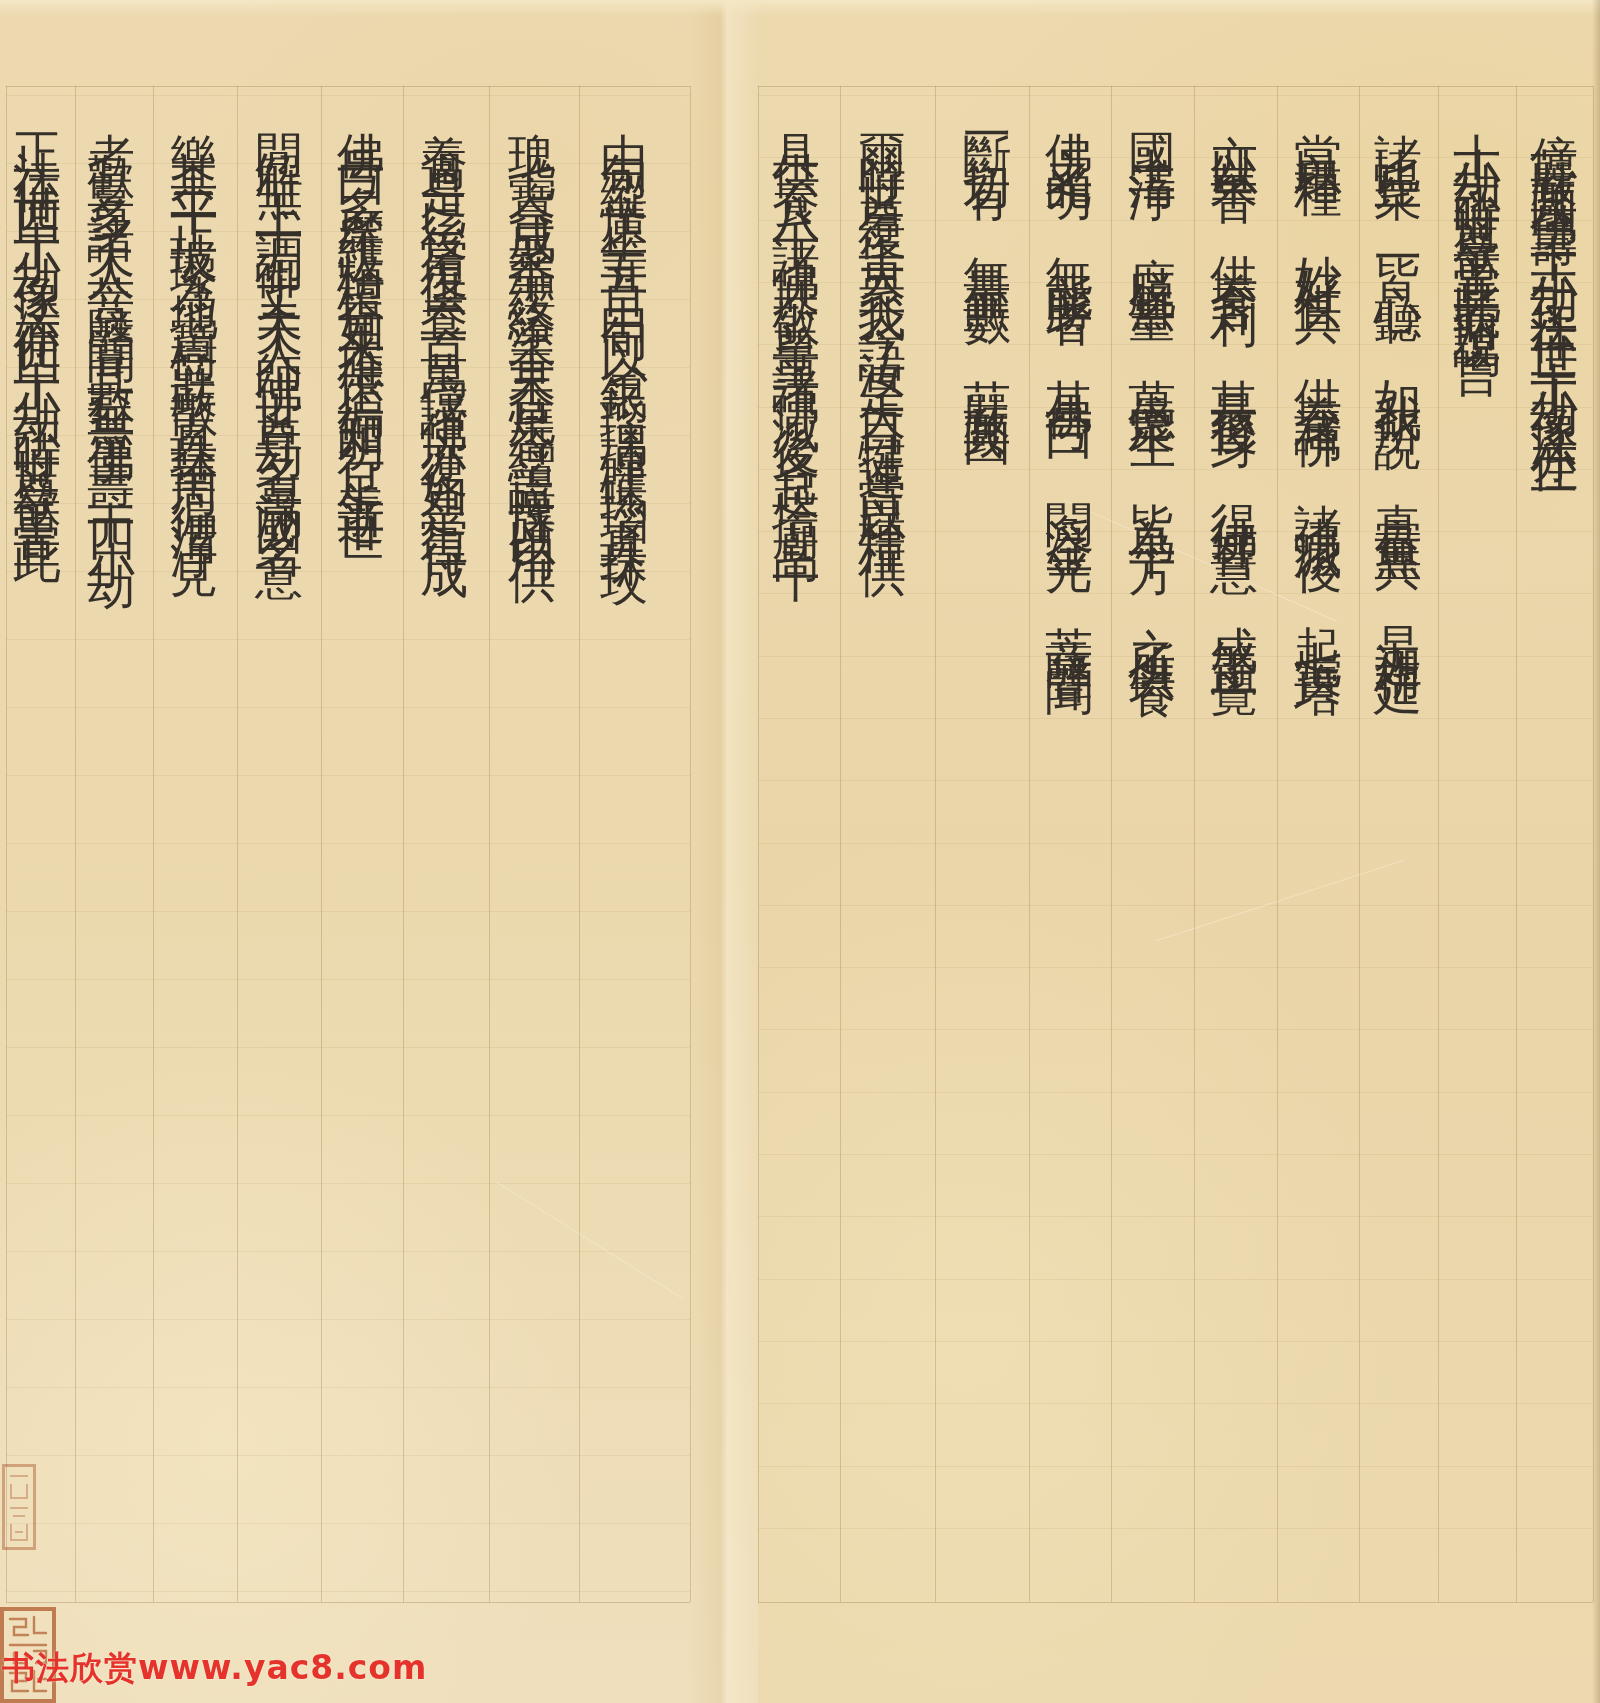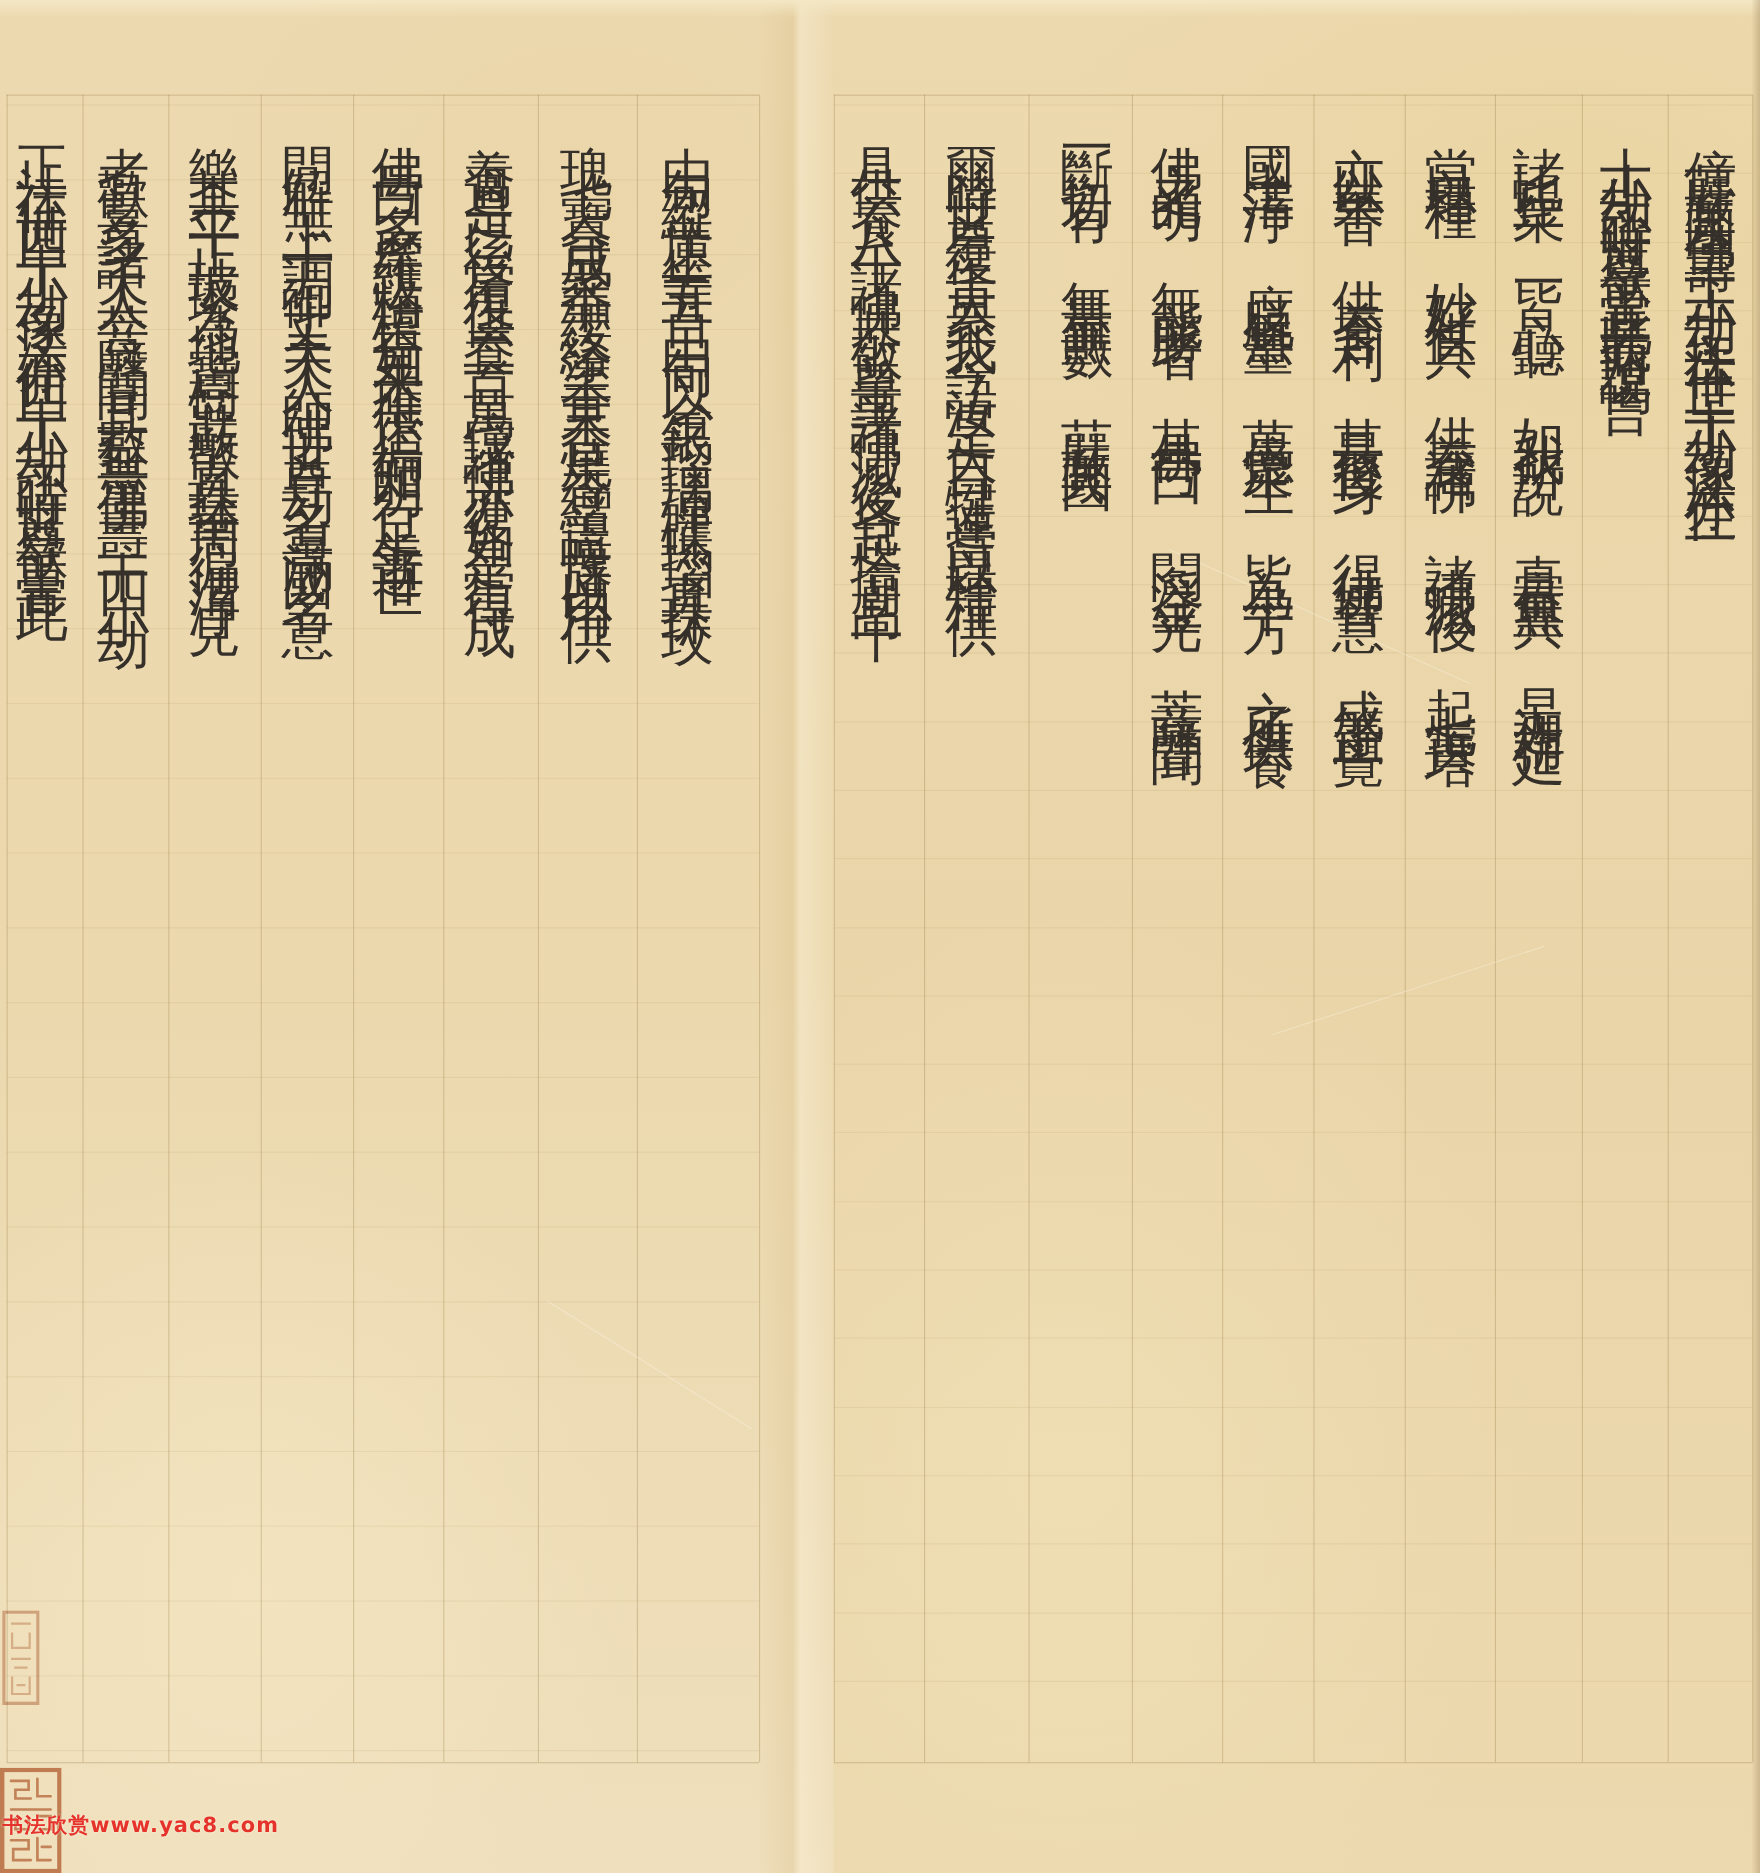--- a/index.html
+++ b/index.html
@@ -51,7 +51,7 @@
   #watermark{
     position:absolute;left:2px;top:1646px;z-index:5;
     font-family:"DejaVu Sans", sans-serif;
-    font-size:19px;font-weight:600;letter-spacing:1px;color:#e5332b;
+    font-size:33px;font-weight:600;letter-spacing:1px;color:#e5332b;
     text-shadow:0 0 2px rgba(255,252,240,.85);
     white-space:nowrap;
   }

